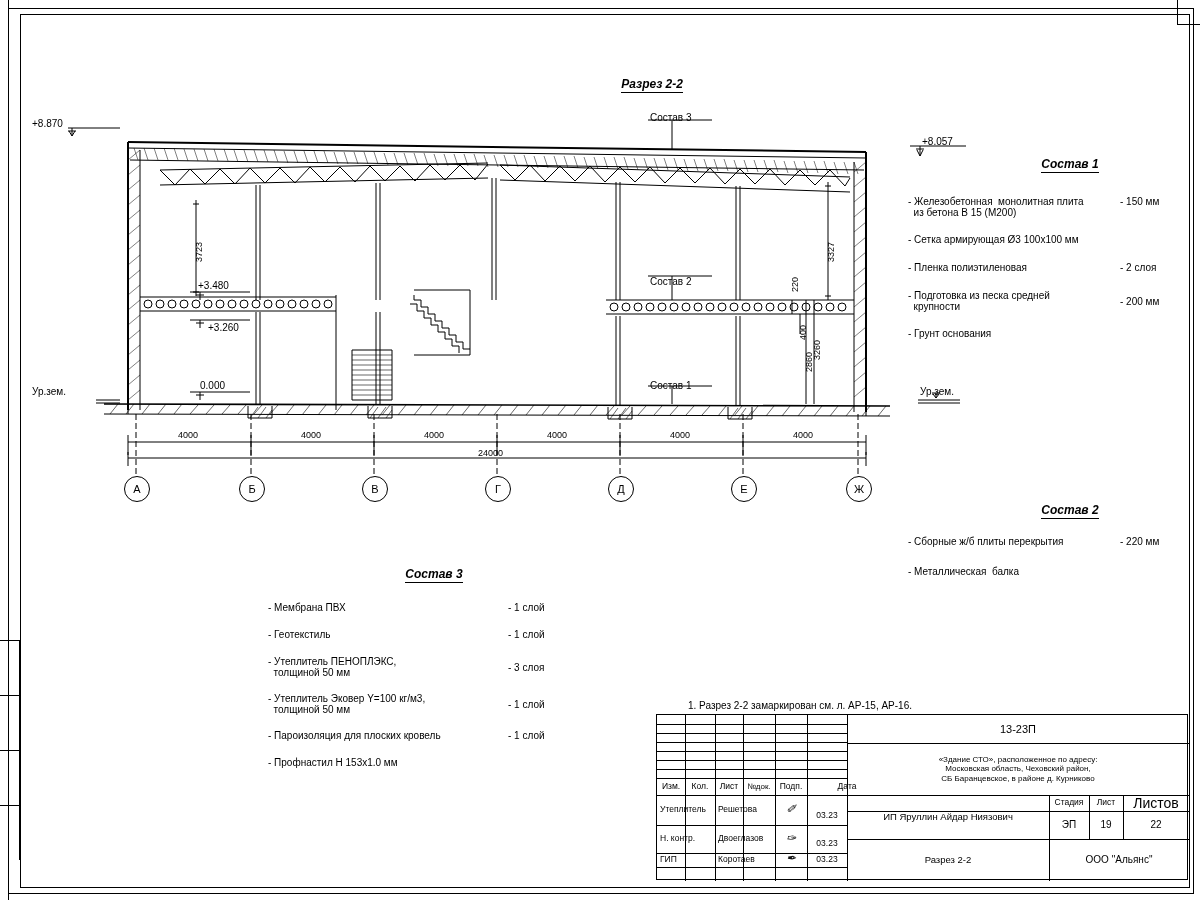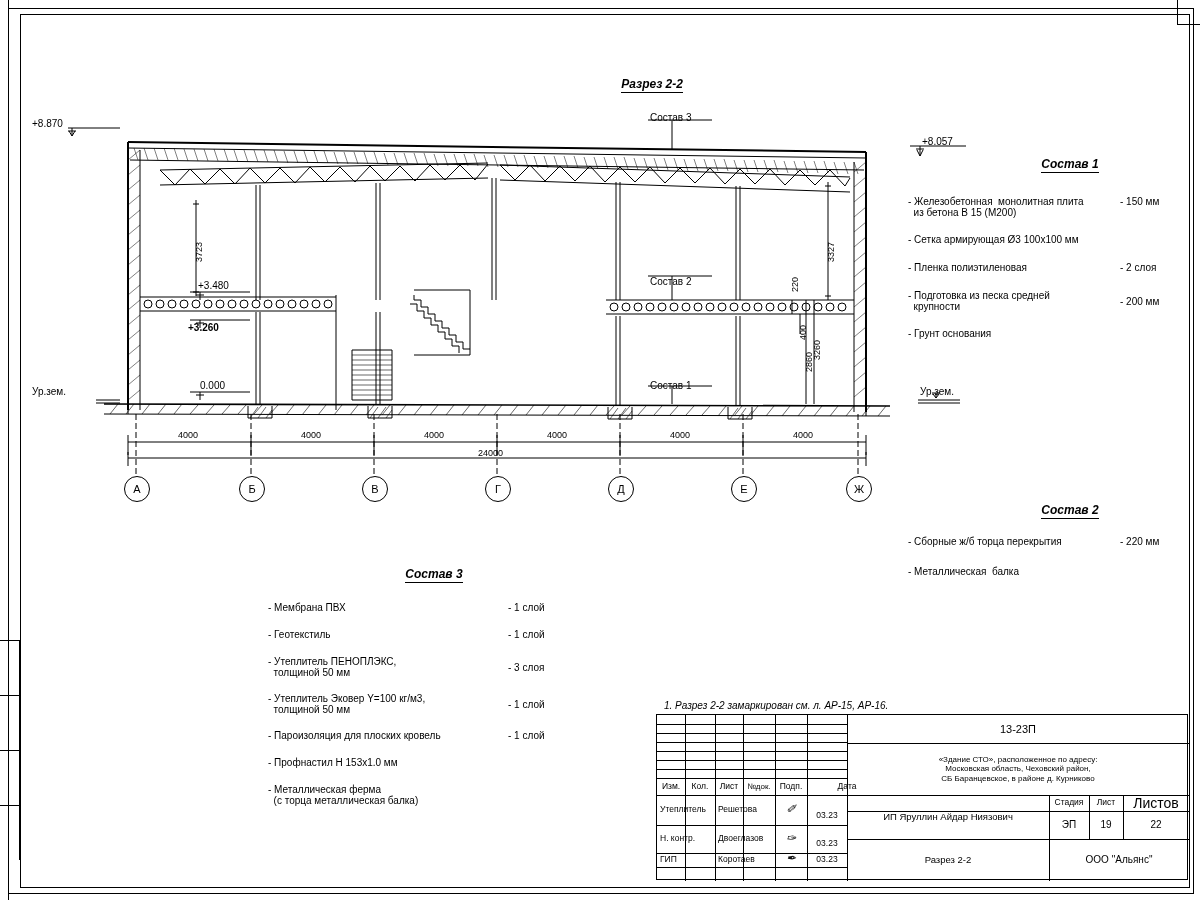--- a/index.html
+++ b/index.html
@@ -271,7 +271,7 @@
   <div class="t" style="left:32px;top:118px;">+8.870</div>
   <div class="t" style="left:922px;top:136px;">+8.057</div>
   <div class="t" style="left:198px;top:280px;">+3.480</div>
-  <div class="t" style="left:188px;top:322px;font-weight:bold;">+3.260</div>
+  <div class="t" style="left:208px;top:322px;">+3.260</div>
   <div class="t" style="left:200px;top:380px;">0.000</div>
   <div class="t" style="left:32px;top:386px;">Ур.зем.</div>
   <div class="t" style="left:920px;top:386px;">Ур.зем.</div>

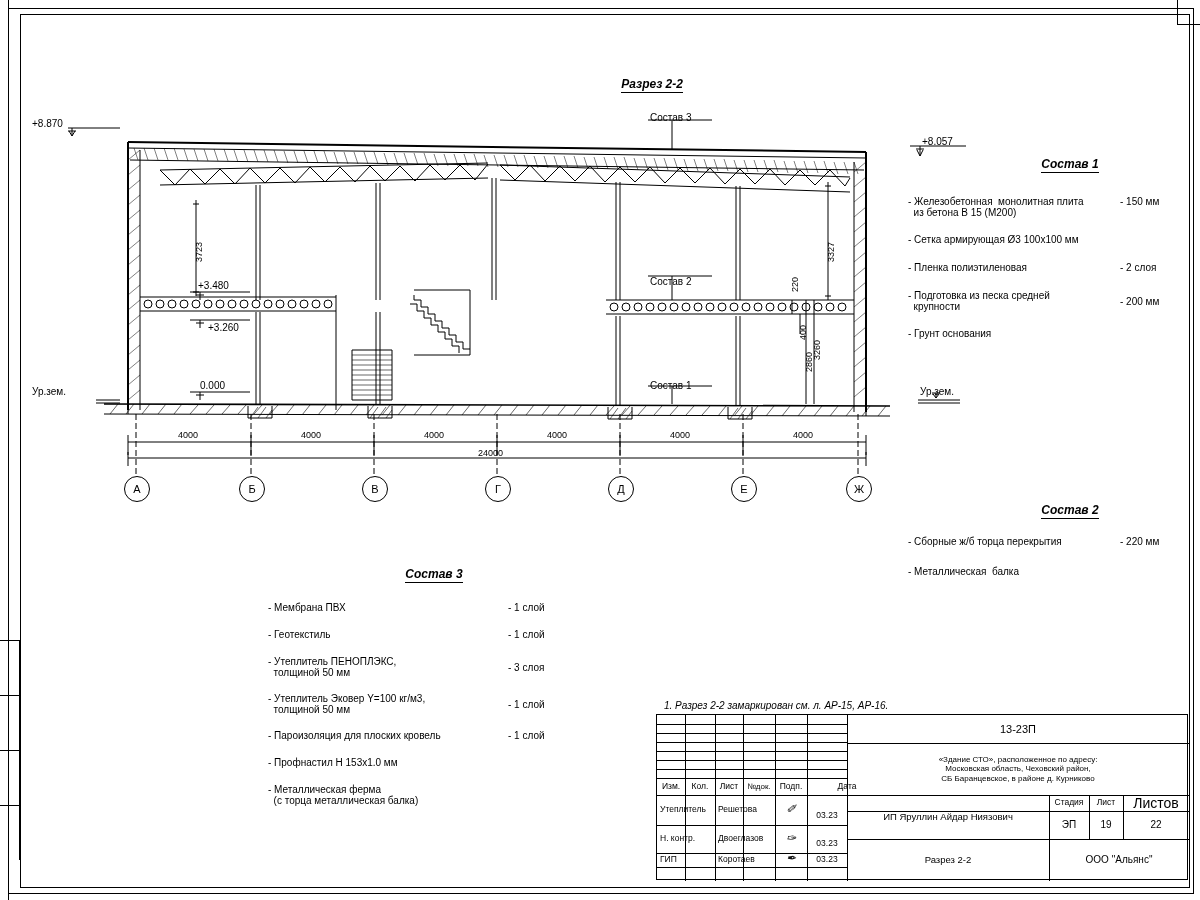--- a/index.html
+++ b/index.html
@@ -336,7 +336,7 @@
   </div>
   <div class="spec" style="left:908px;top:536px;width:300px;">
     <div class="row" style="height:18px;position:relative;">
-      <span class="lbl">- Сборные ж/б торца перекрытия</span>
+      <span class="lbl">- Сборные ж/б плиты перекрытия</span>
       <span class="val" style="left:212px;top:0;">- 220 мм</span>
     </div>
     <div class="row" style="height:18px;position:relative;margin-top:12px;">

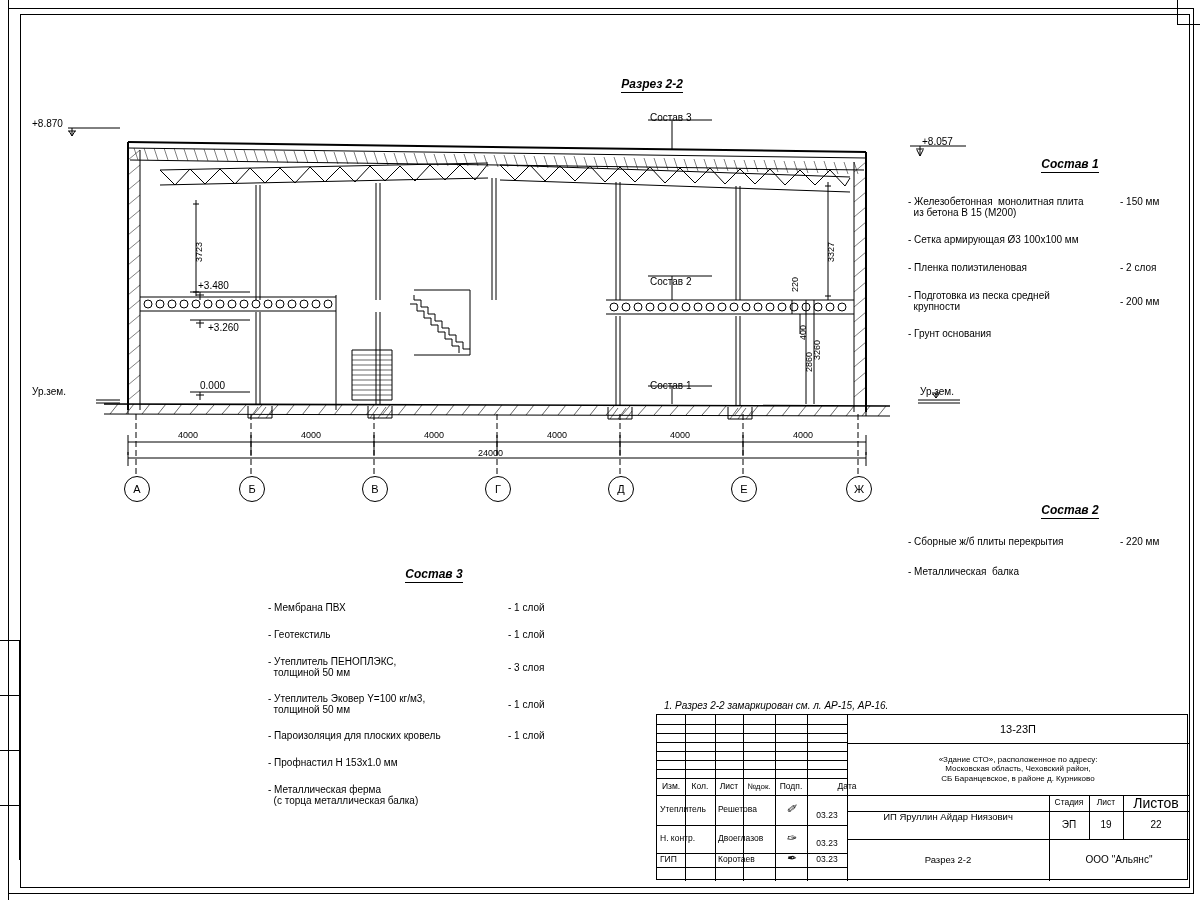--- a/index.html
+++ b/index.html
@@ -382,7 +382,7 @@
     </div>
   </div>
 
-  <div class="t" style="left:664px;top:700px;font-style:italic;">1. Разрез 2-2 замаркирован см. л. АР-15, АР-16.</div>
+  <div class="t" style="left:688px;top:700px;">1. Разрез 2-2 замаркирован см. л. АР-15, АР-16.</div>
 
   <div class="tb" style="left:656px;top:714px;width:532px;height:166px;">
 

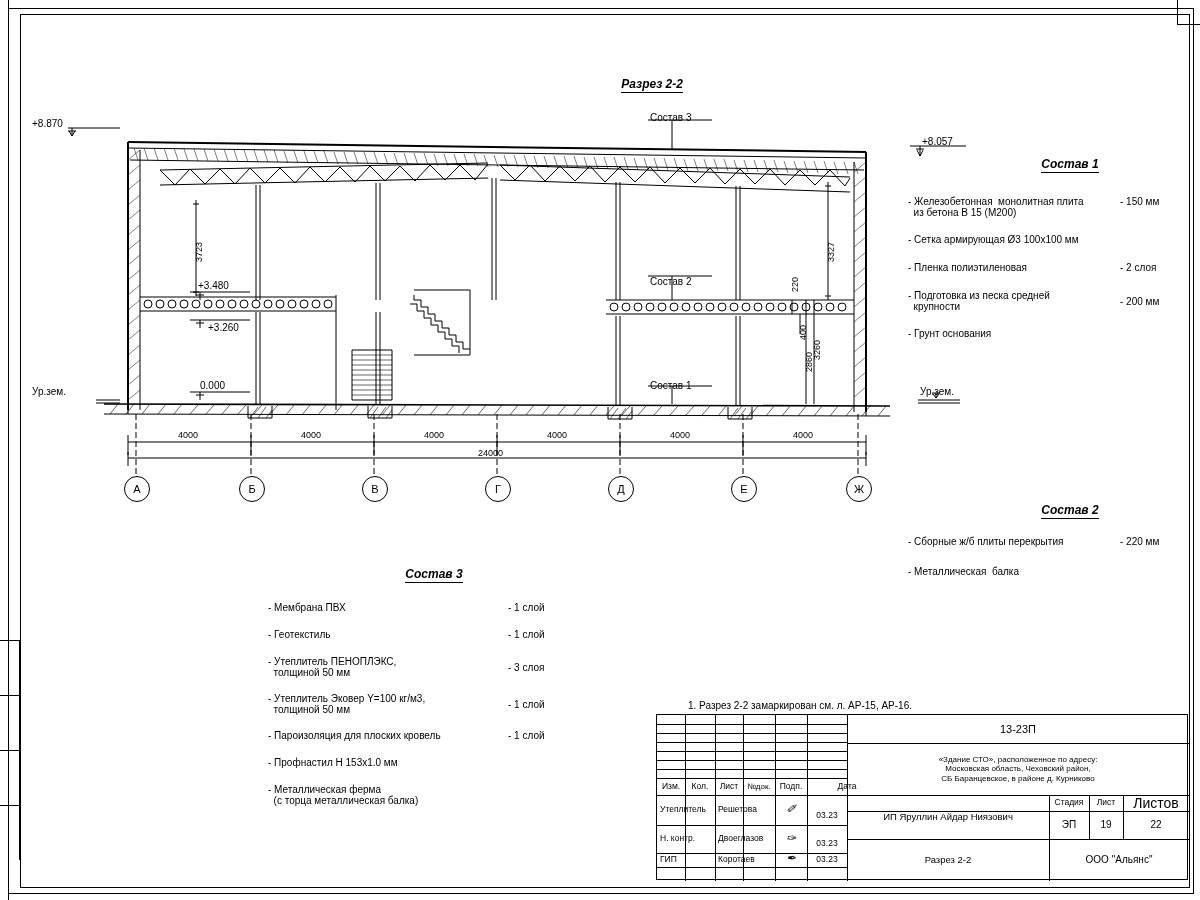--- a/index.html
+++ b/index.html
@@ -375,11 +375,6 @@
       <span class="lbl">- Профнастил Н 153х1.0 мм</span>
       <span class="val" style="left:240px;top:0;"></span>
     </div>
-    <div class="row" style="height:28px;position:relative;margin-top:8px;">
-      <span class="lbl">- Металлическая ферма
-  (с торца металлическая балка)</span>
-      <span class="val" style="left:240px;top:6px;"></span>
-    </div>
   </div>
 
   <div class="t" style="left:688px;top:700px;">1. Разрез 2-2 замаркирован см. л. АР-15, АР-16.</div>

